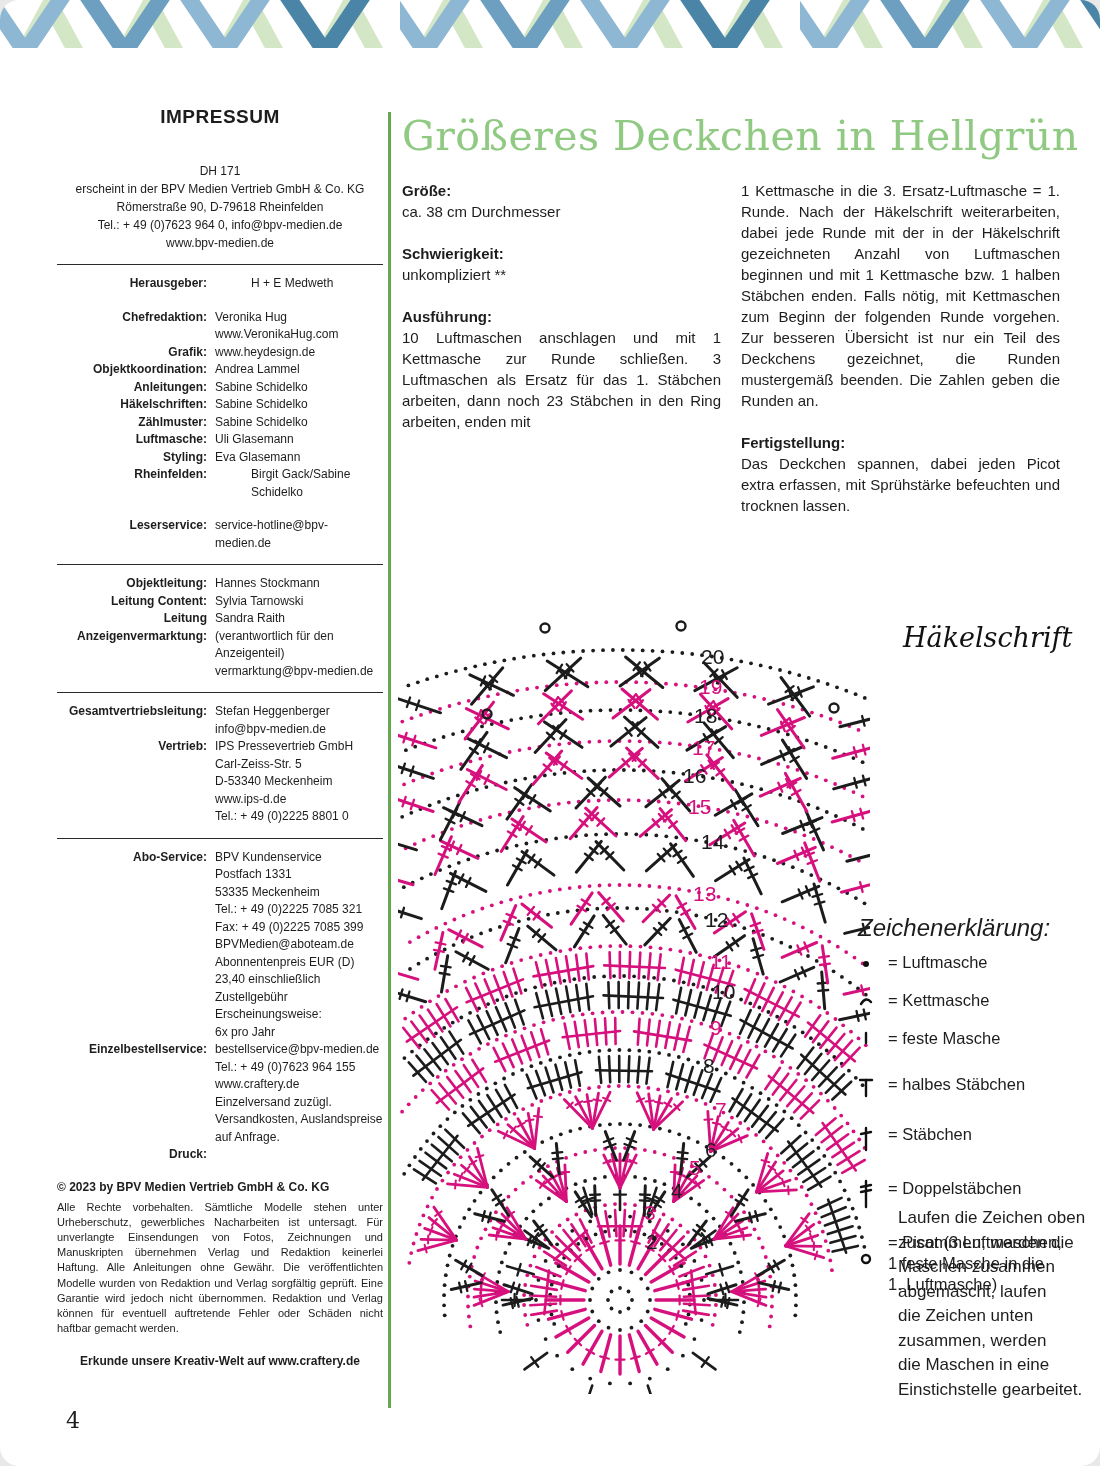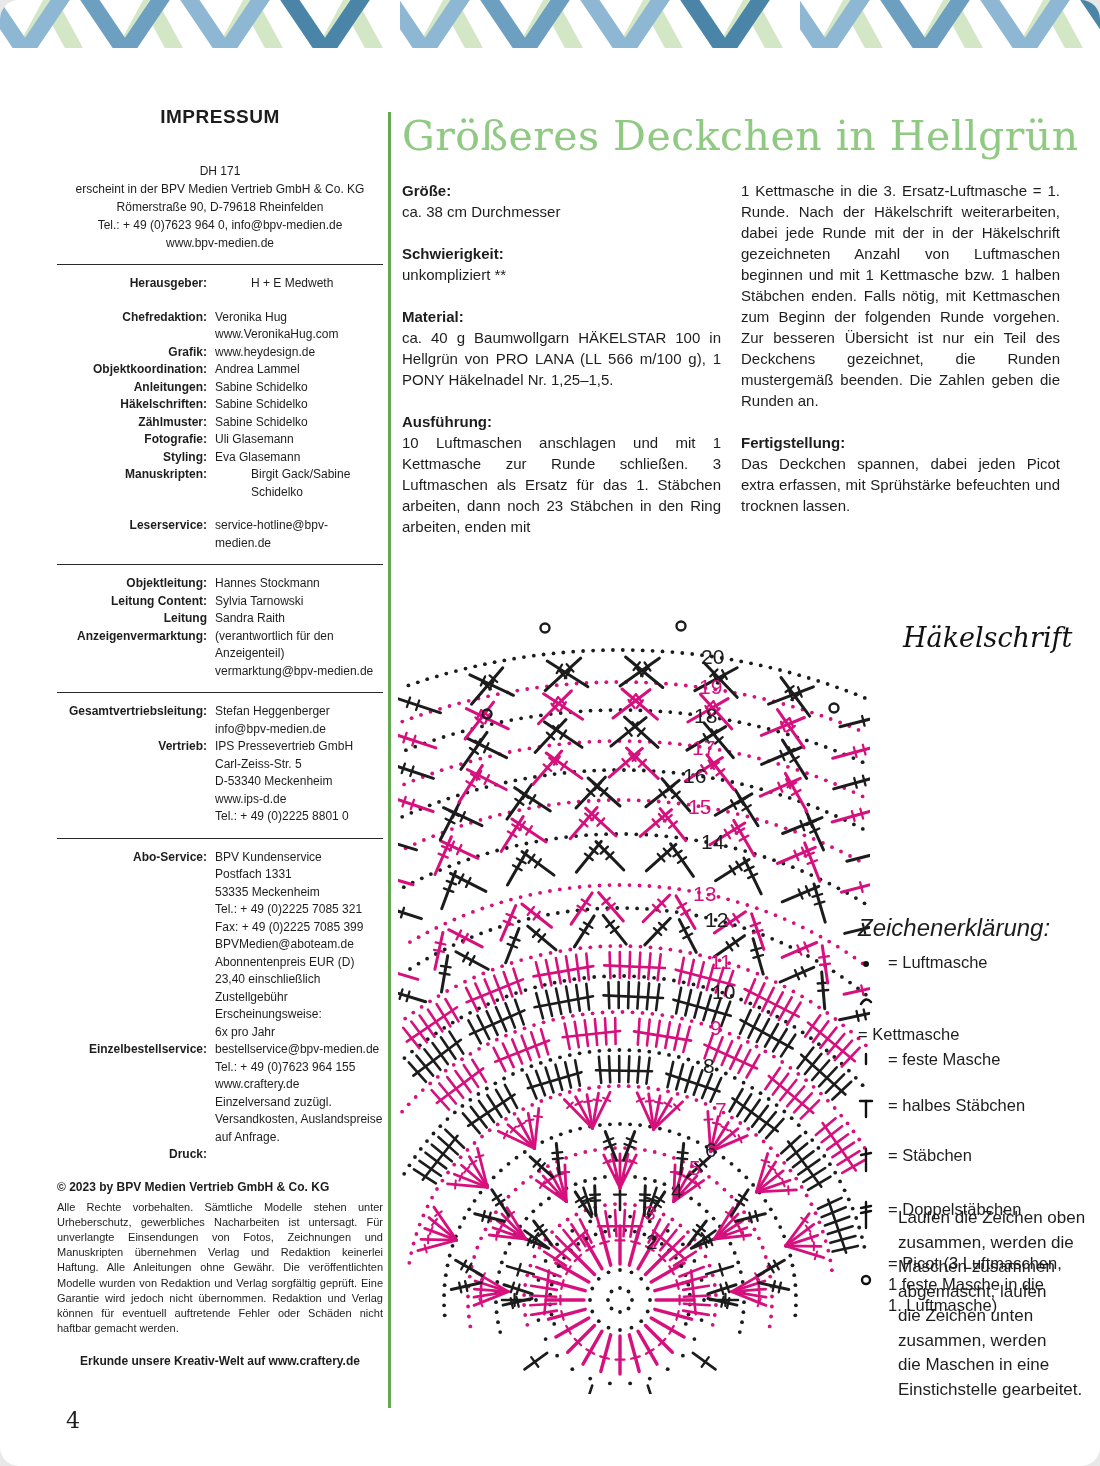--- a/index.html
+++ b/index.html
@@ -231,10 +231,6 @@
           <div class="sec">
             <h3>Schwierigkeit:</h3>
             <p>unkompliziert **</p>
-          </div>
-          <div class="sec">
-            <h3>Material:</h3>
-            <p>ca. 40 g Baumwollgarn HÄKELSTAR 100 in Hellgrün von PRO LANA (LL 566 m/100 g), 1 PONY Häkelnadel Nr. 1,25–1,5.</p>
           </div>
           <div class="sec">
             <h3>Ausführung:</h3>

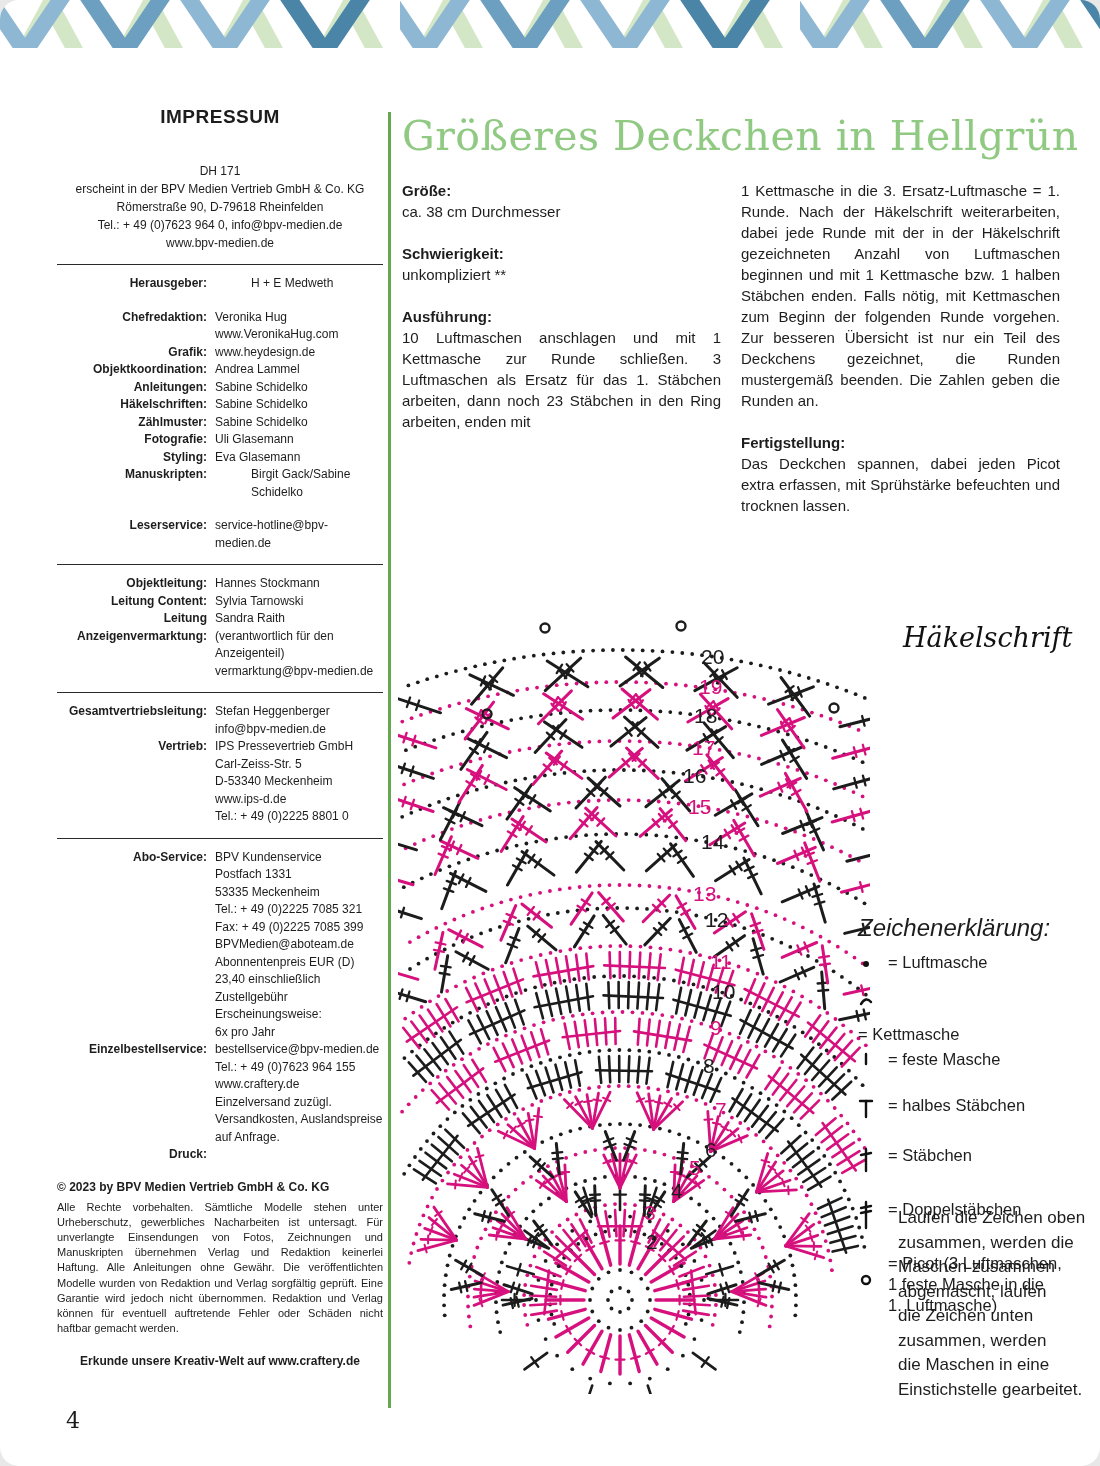--- a/index.html
+++ b/index.html
@@ -117,7 +117,7 @@
           </div>
         </div>
         <div class="imp-row">
-          <div class="imp-label">Fotografie:</div>
+          <div class="imp-label">Luftmasche:</div>
           <div class="imp-vals">
             <div>Uli Glasemann</div>
           </div>

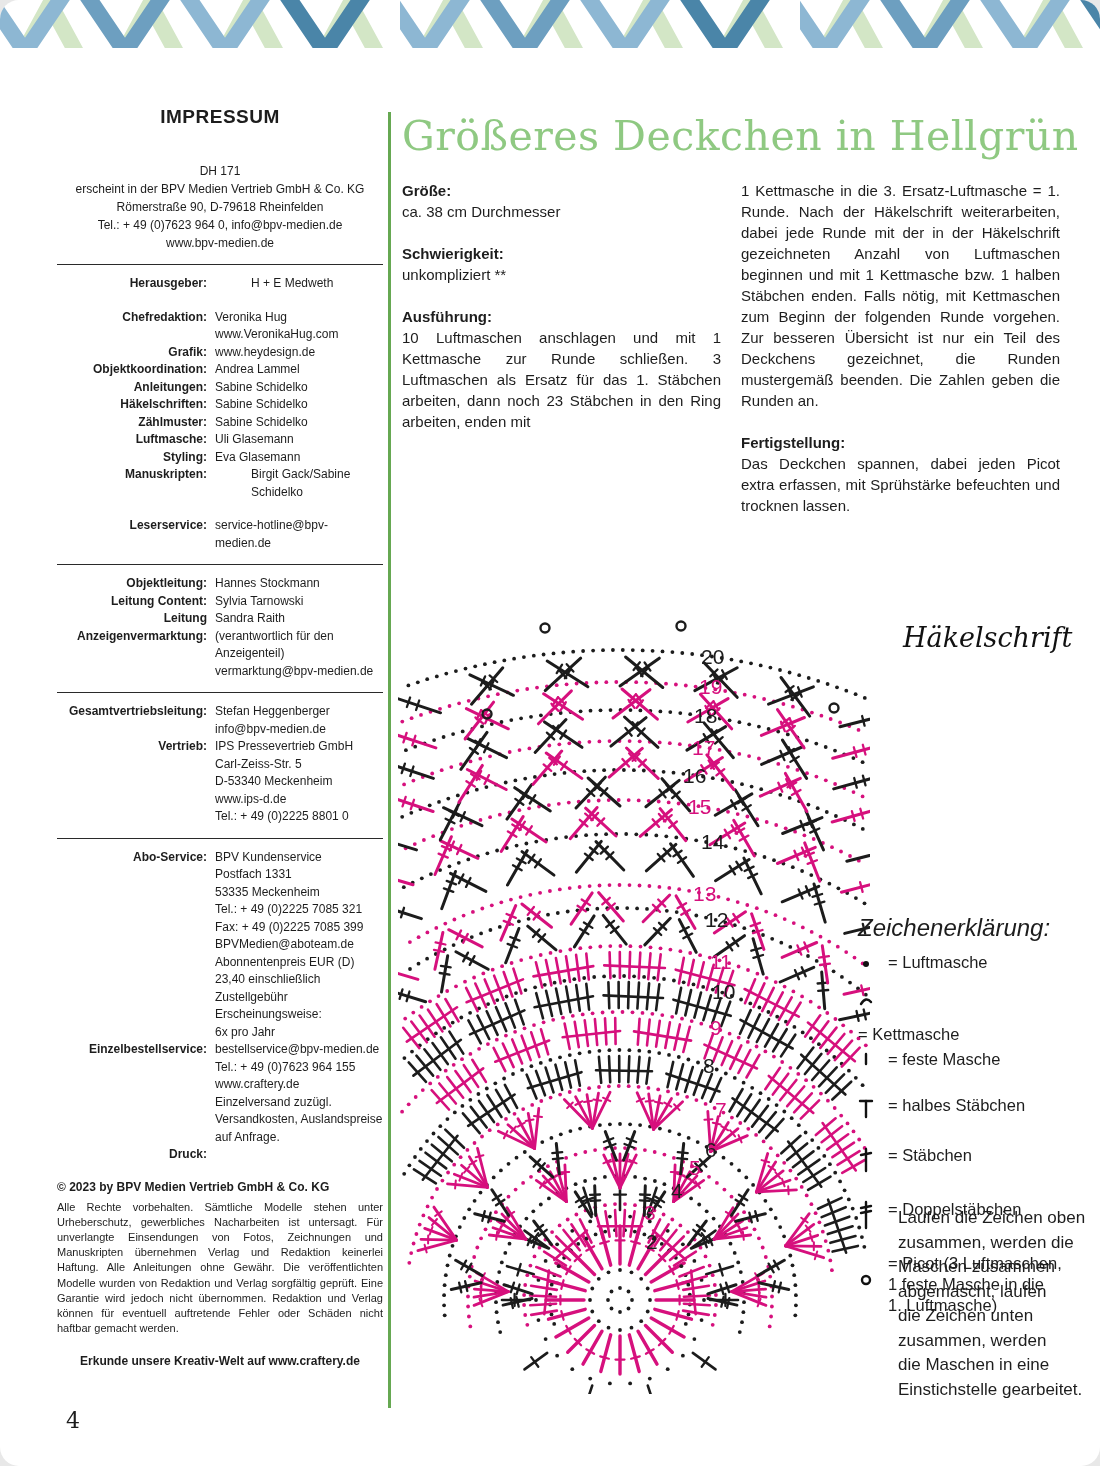--- a/index.html
+++ b/index.html
@@ -129,7 +129,7 @@
           </div>
         </div>
         <div class="imp-row gap-after">
-          <div class="imp-label">Manuskripten:</div>
+          <div class="imp-label">Rheinfelden:</div>
           <div class="imp-vals">
             <div>Birgit Gack/Sabine Schidelko</div>
           </div>

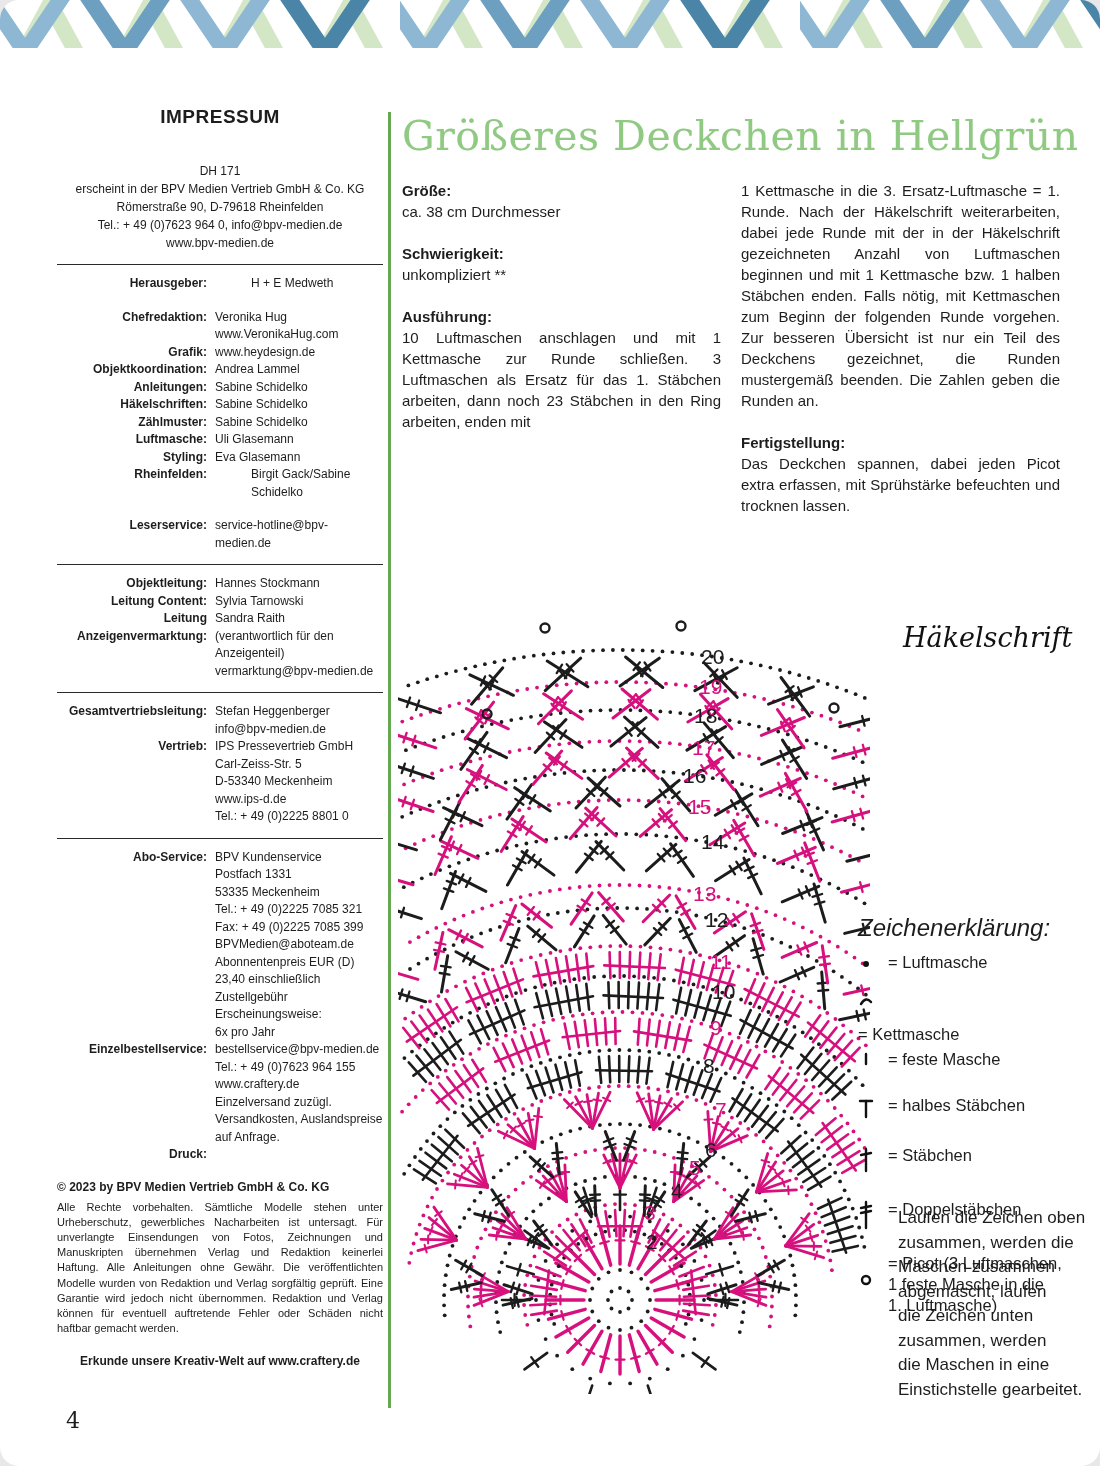--- a/index.html
+++ b/index.html
@@ -2157,7 +2157,7 @@
           </div>
           <div class="leg-text">= Luftmasche</div>
         </div>
-        <div class="leg-item" style="margin-top: 4px; flex-direction: column;">
+        <div class="leg-item" style="margin-top: 4px;">
           <div class="leg-icon">
             <svg width="24" height="34" viewBox="0 0 24 34">
               <path d="M3 14 Q8 6 13 12" stroke="#111" stroke-width="2.4" stroke-linecap="round" fill="none"></path>

